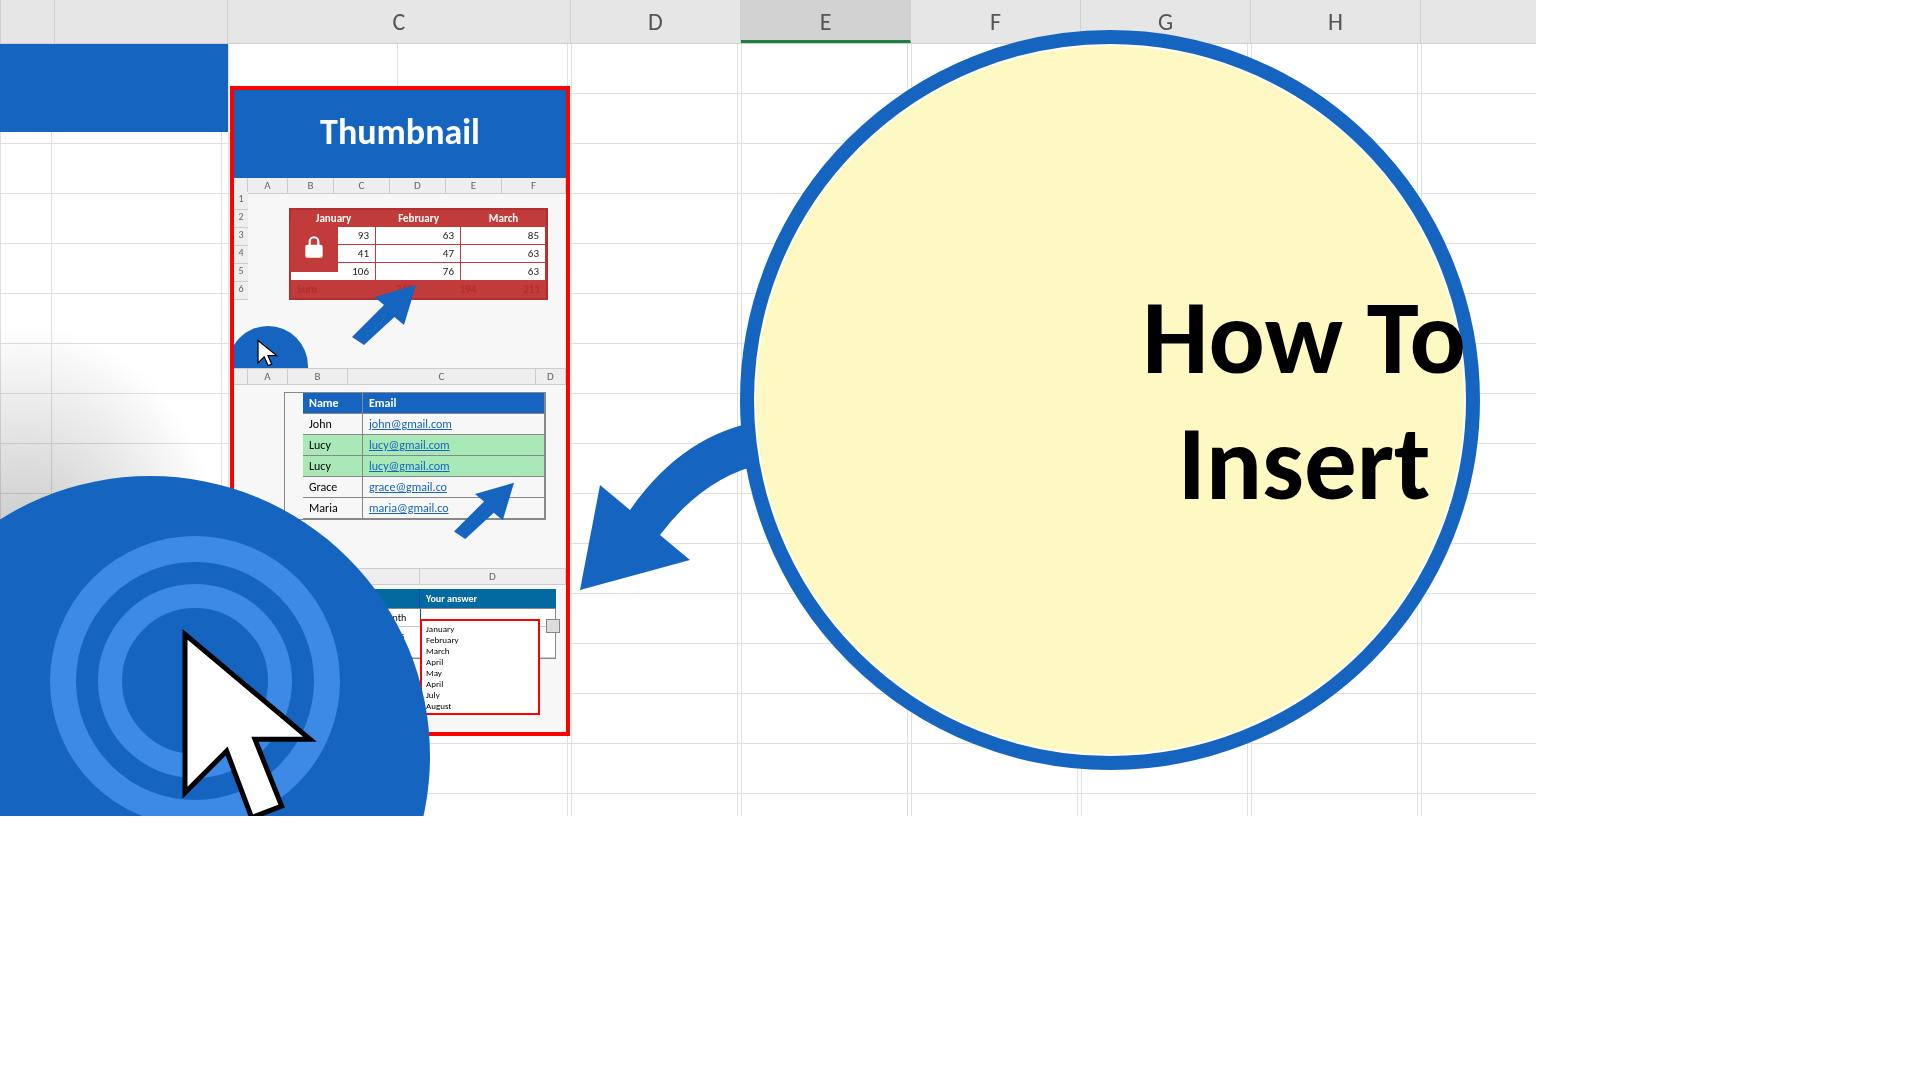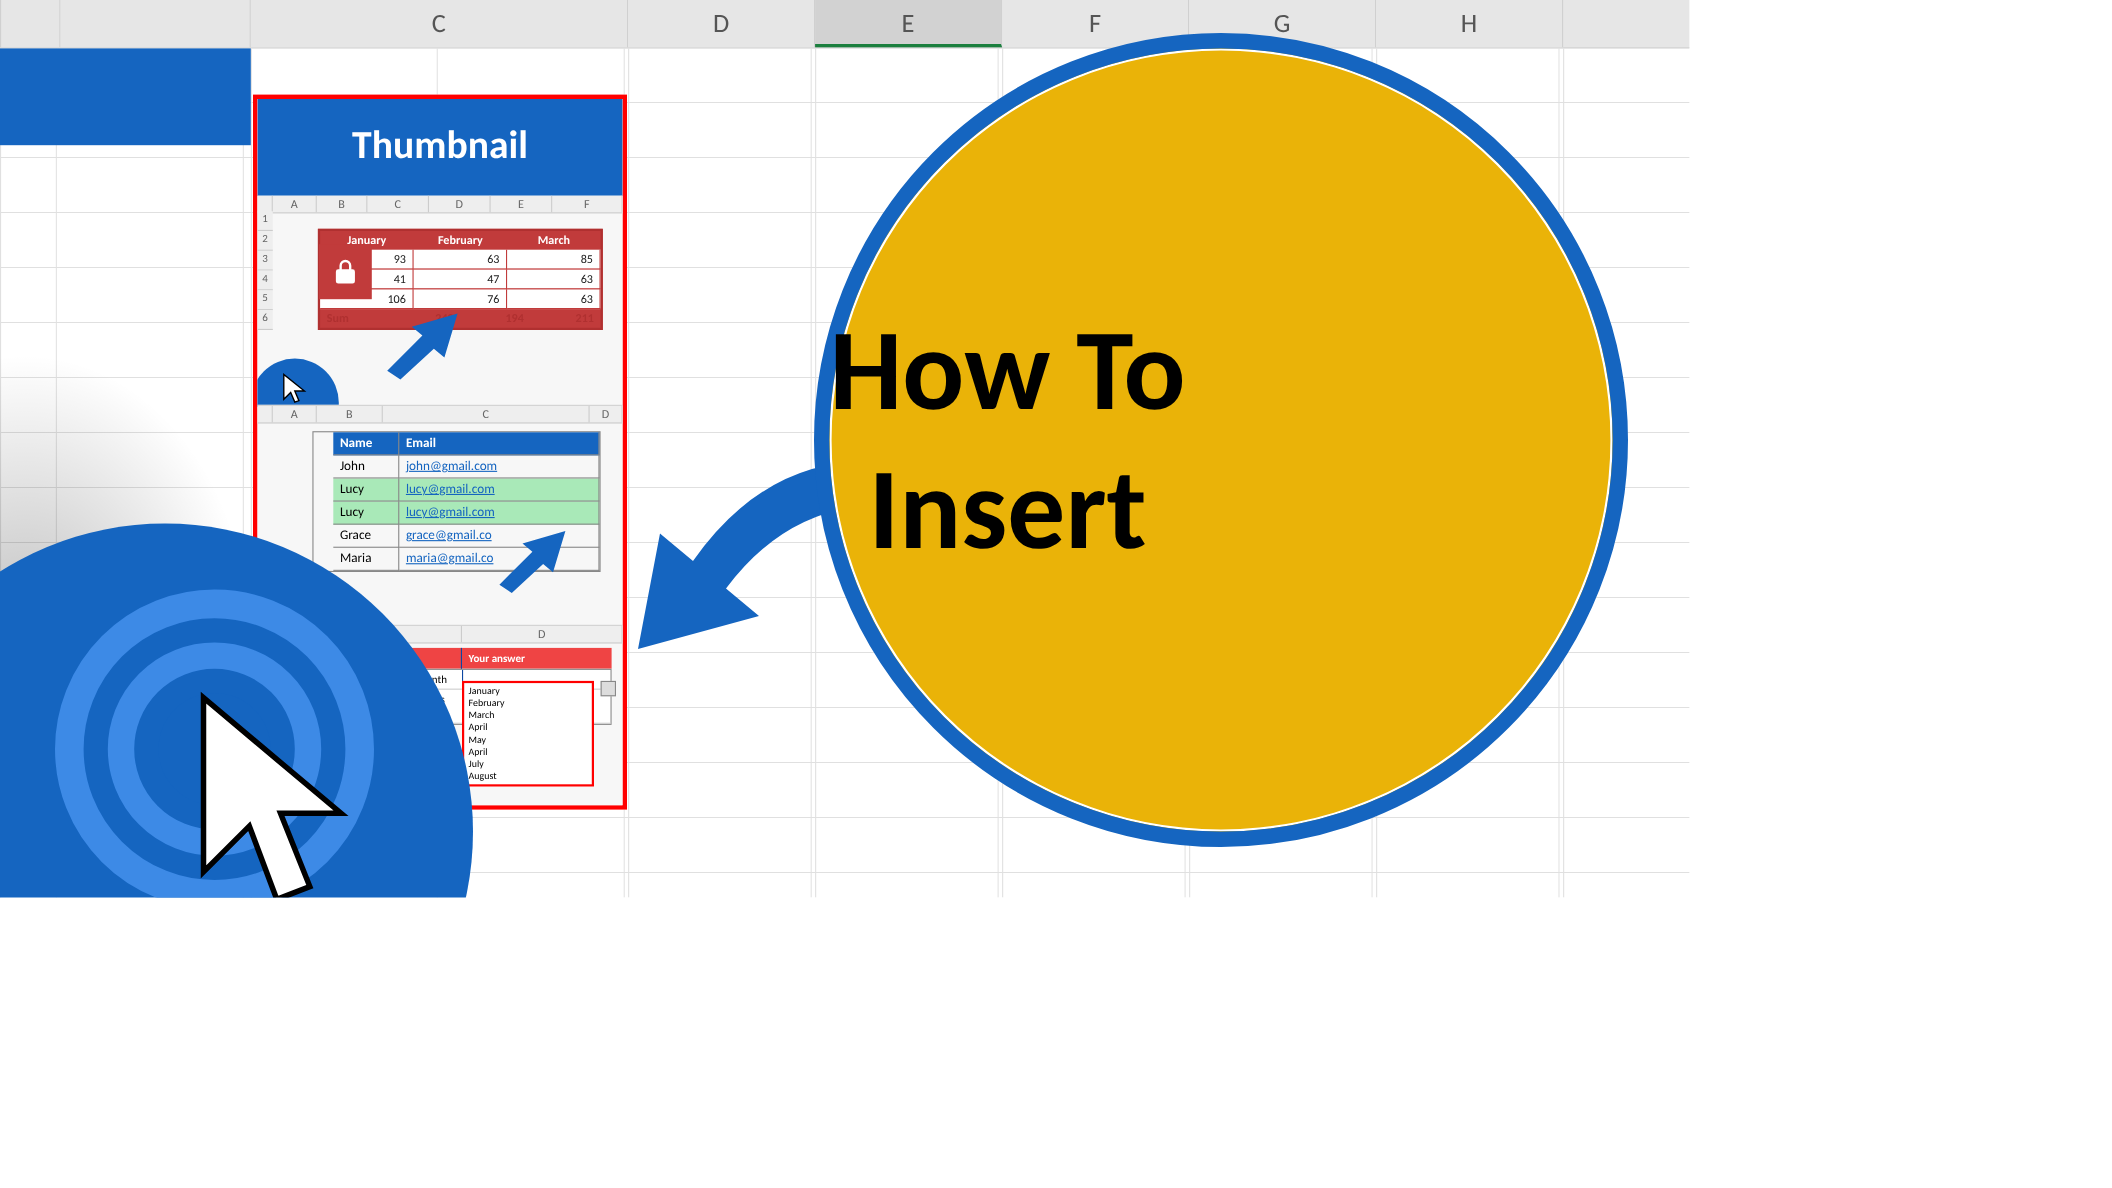--- a/index.html
+++ b/index.html
@@ -187,8 +187,8 @@
     width:740px;height:740px;
     border:14px solid #1565c0;
     border-radius:50%;
-    background:#eab308;
-    display:flex;align-items:center;justify-content:flex-start;
+    background:#fef9c3;
+    display:flex;align-items:center;justify-content:flex-end;
     text-align:center;
     box-shadow:0 0 0 2px #fff inset;
   }

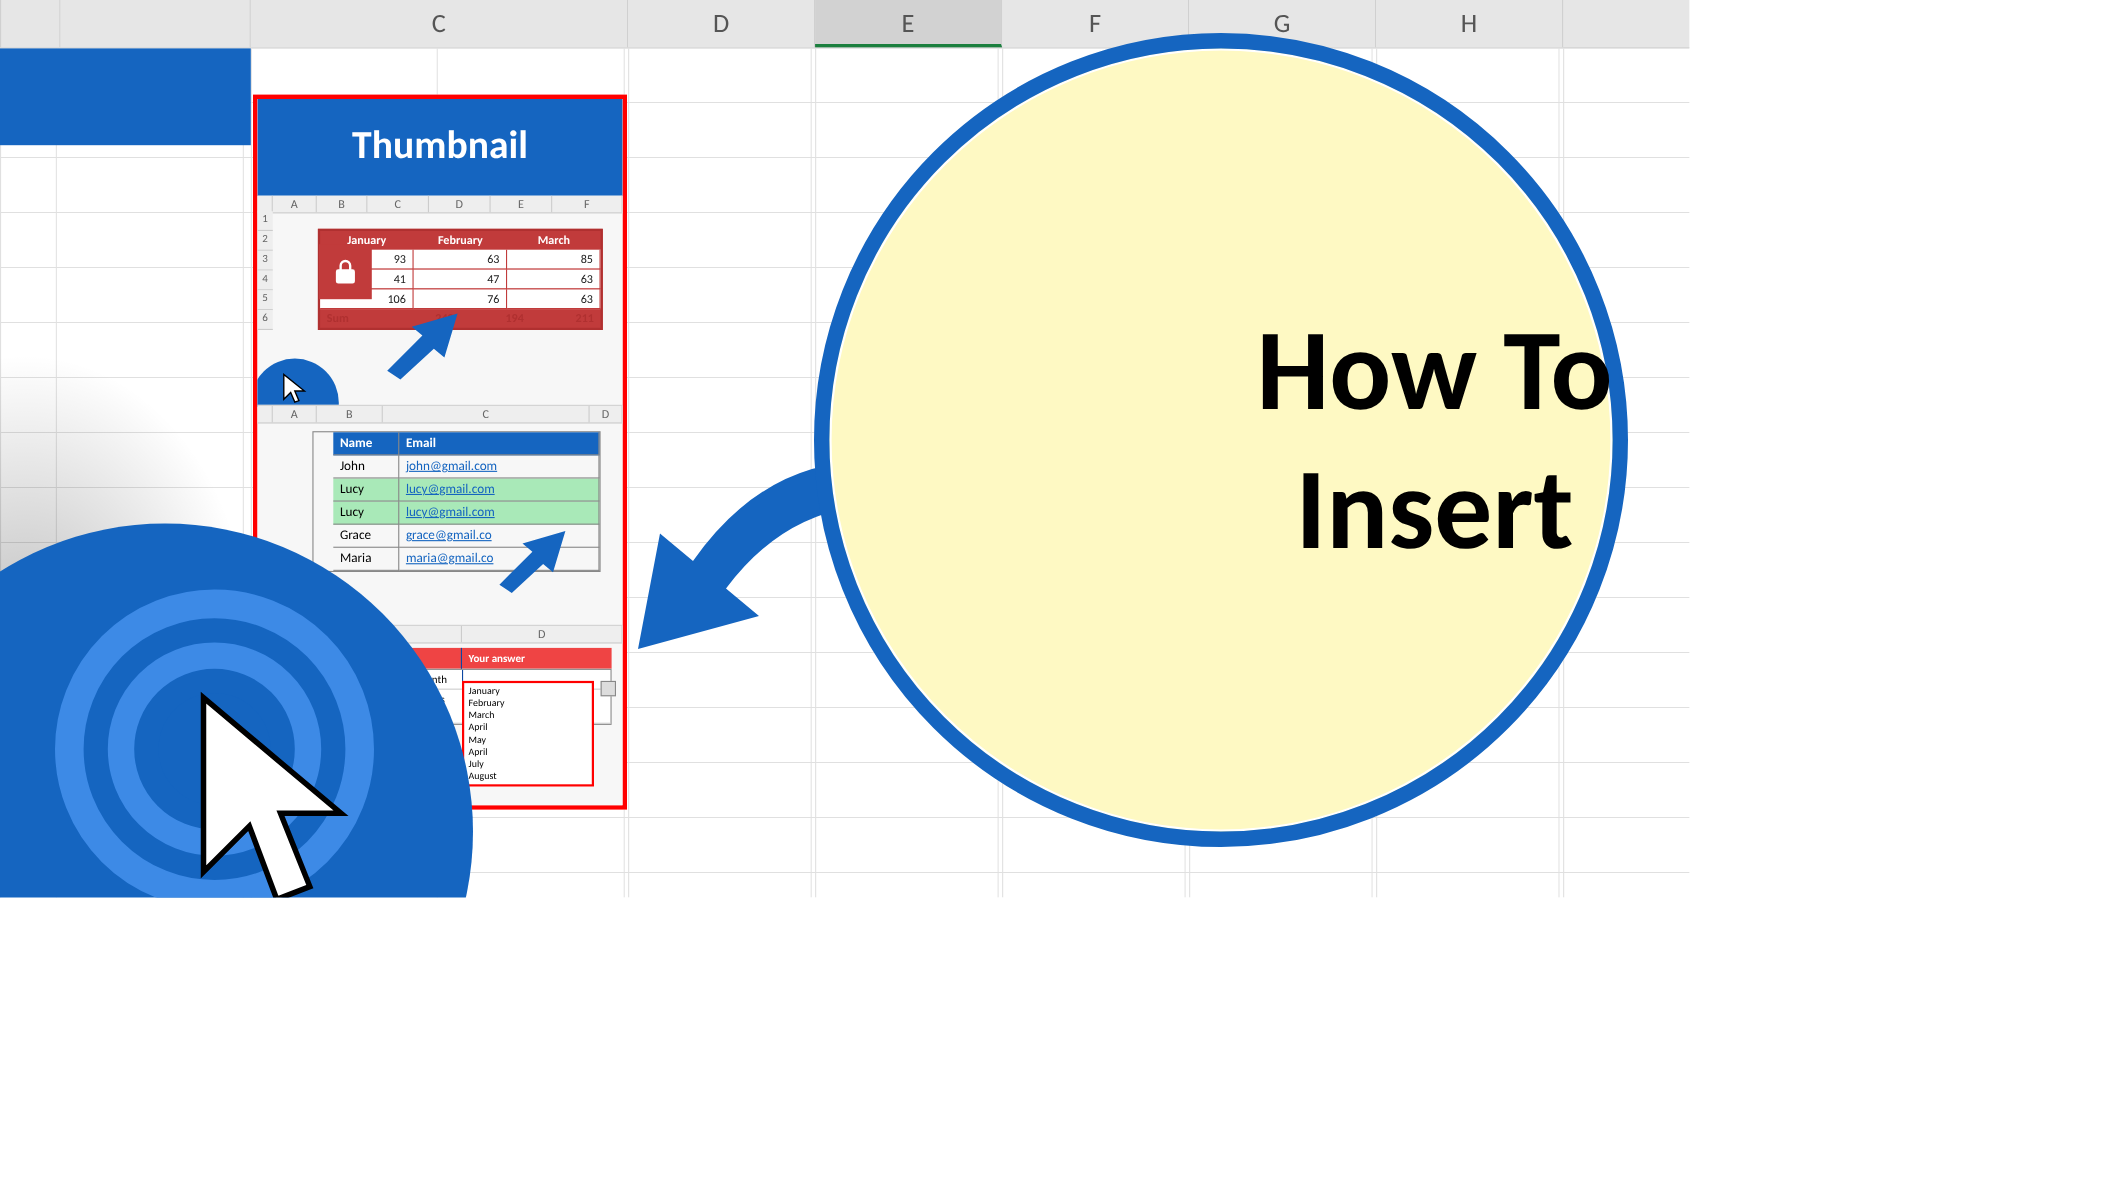--- a/index.html
+++ b/index.html
@@ -150,7 +150,7 @@
   .mini3-table{
     position:absolute;top:20px;left:46px;right:10px;font-size:10px;
   }
-  .mini3-hdr{display:flex;background:#ef4444;color:#fff;font-weight:bold;}
+  .mini3-hdr{display:flex;background:#0369a1;color:#fff;font-weight:bold;}
   .mini3-hdr div{padding:3px 6px;}
   .mini3-q{flex:0 0 140px;border-right:1px solid #0d47a1;}
   .mini3-a{flex:1;}

